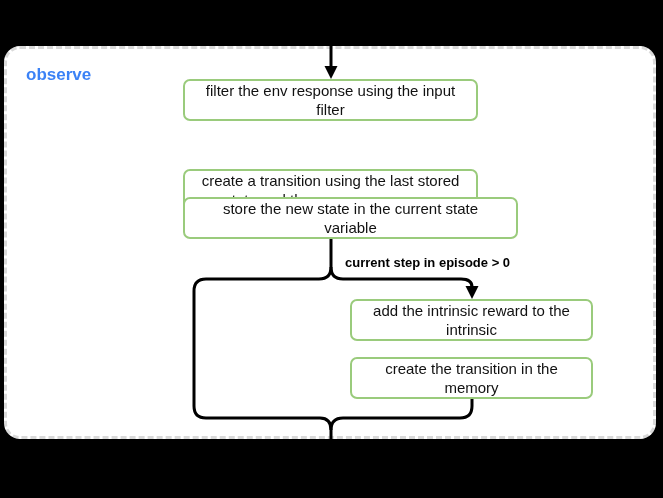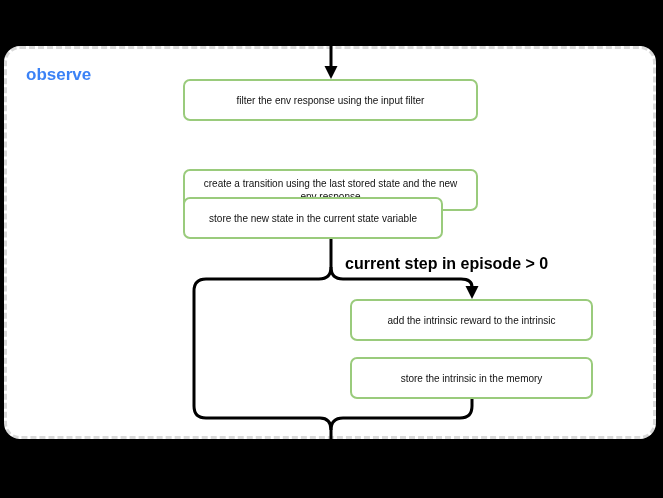--- a/index.html
+++ b/index.html
@@ -36,7 +36,7 @@
     align-items:center;
     justify-content:center;
     text-align:center;
-    font-size:10px;
+    font-size:15px;
     line-height:1.3;
     color:#111;
     padding:19px 14px;

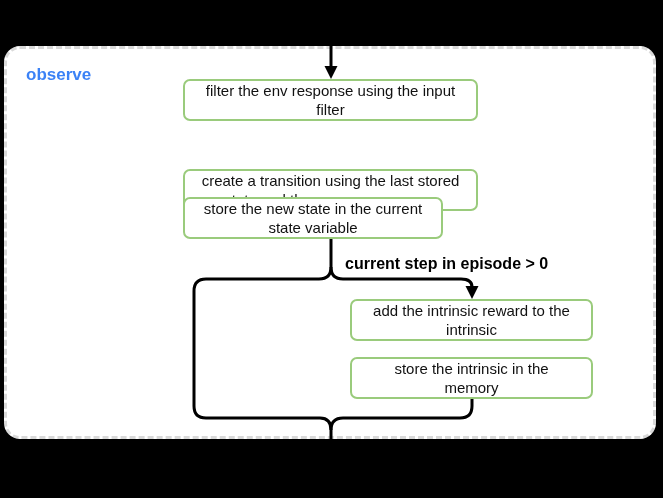--- a/index.html
+++ b/index.html
@@ -43,7 +43,7 @@
   }
   .n1 { left:183px; top:79px;  width:295px; height:41px; }
   .n2 { left:183px; top:138px; width:295px; height:42px;margin-top:31px; }
-  .n3 { left:183px; top:197px; width:260px; height:41px; }
+  .n3 { left:183px; top:197px; width:335px; height:41px; }
   .n4 { left:350px; top:299px; width:243px; height:40px; }
   .n5 { left:350px; top:357px; width:243px; height:40px; }
   .cond-label {

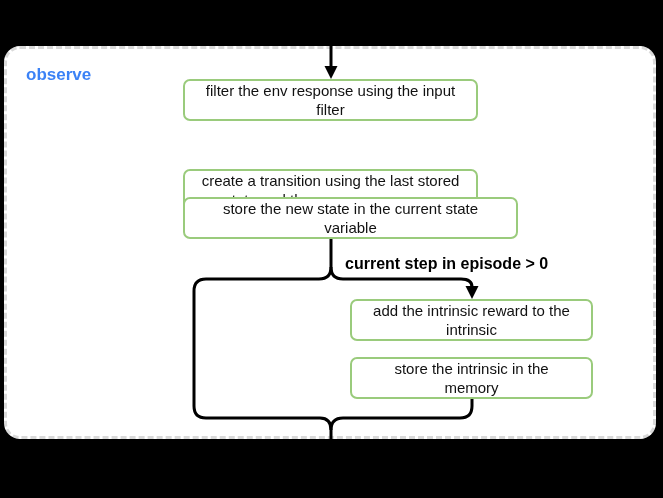--- a/index.html
+++ b/index.html
@@ -49,7 +49,7 @@
   .cond-label {
     position:absolute;
     left:345px; top:255px;
-    font-size:16px;
+    font-size:13px;
     font-weight:bold;
     color:#000;
     white-space:nowrap;

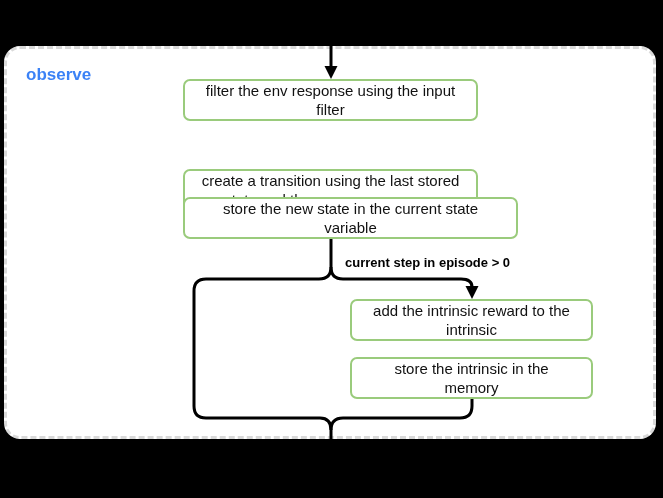--- a/index.html
+++ b/index.html
@@ -100,7 +100,7 @@
 </div>
 
 <div class="node n5">
-  <span>store the intrinsic in the memory</span>
+  <span>create the transition in the memory</span>
 </div>
 
 <div class="cond-label">current step in episode &gt; 0</div>

